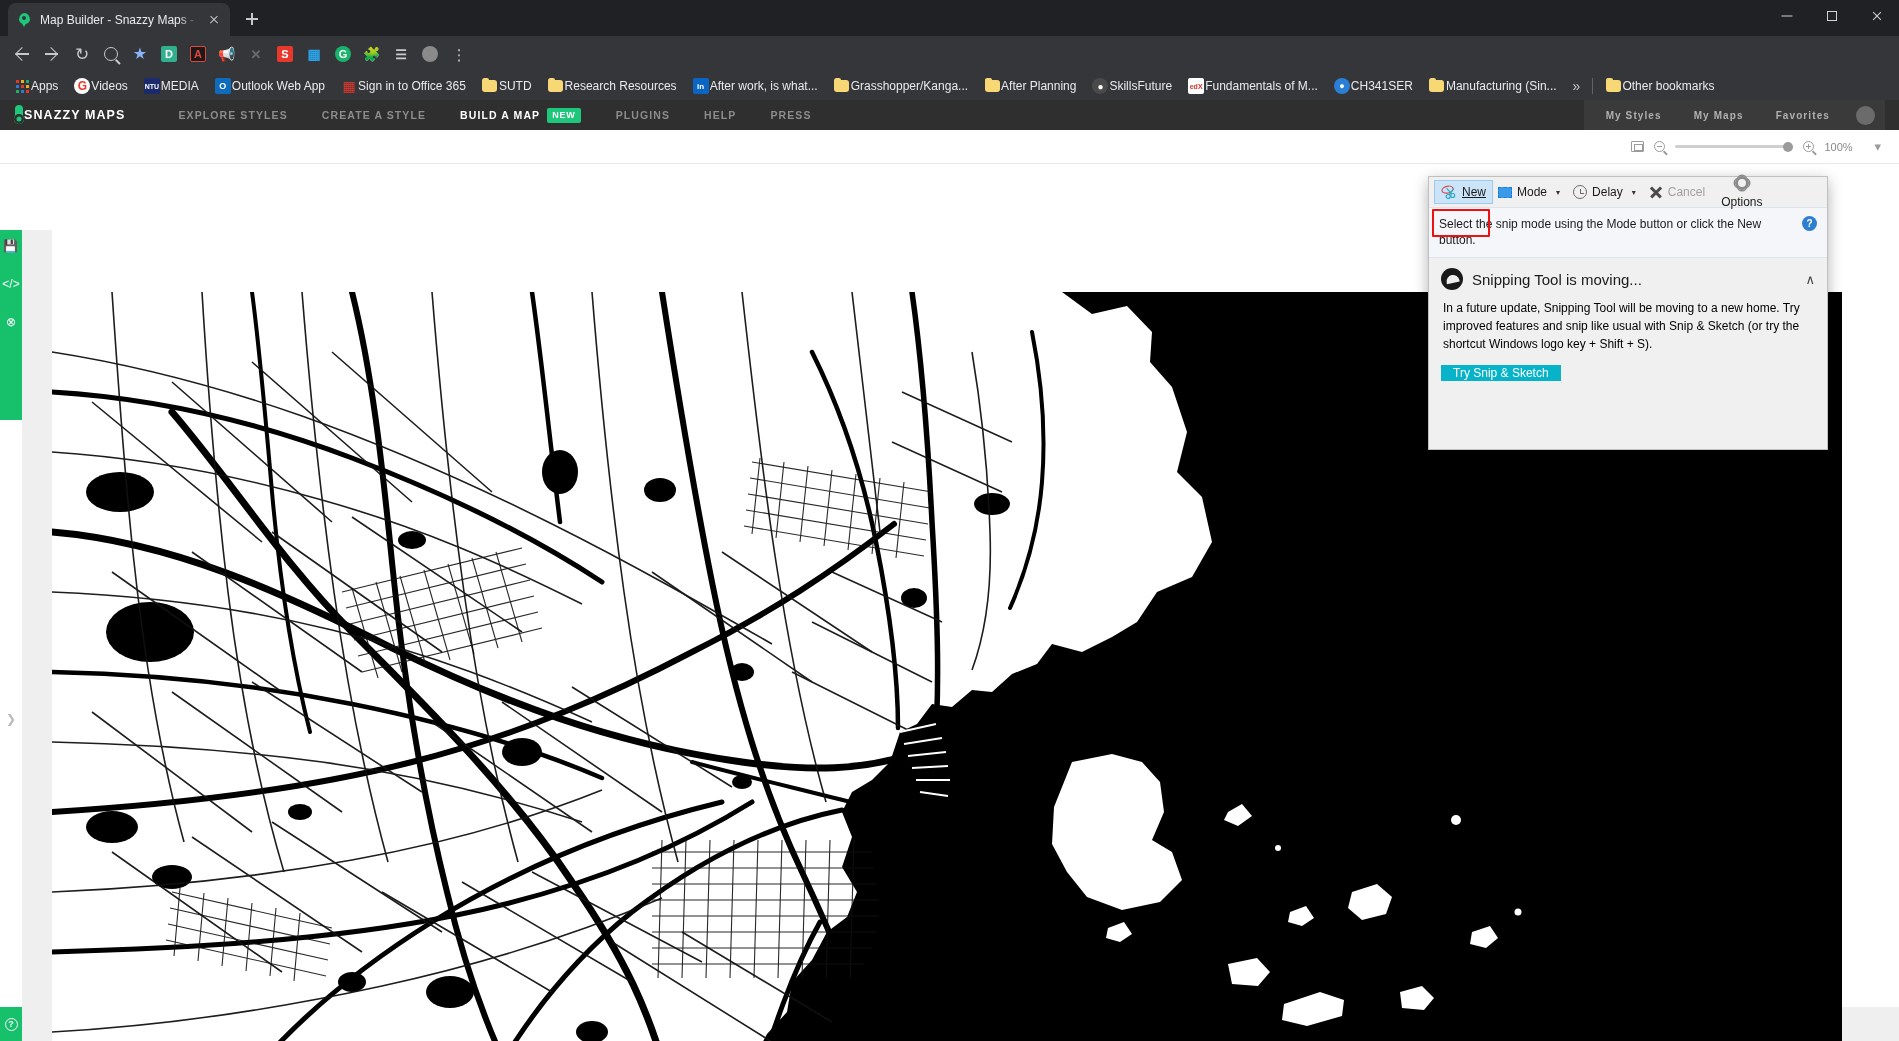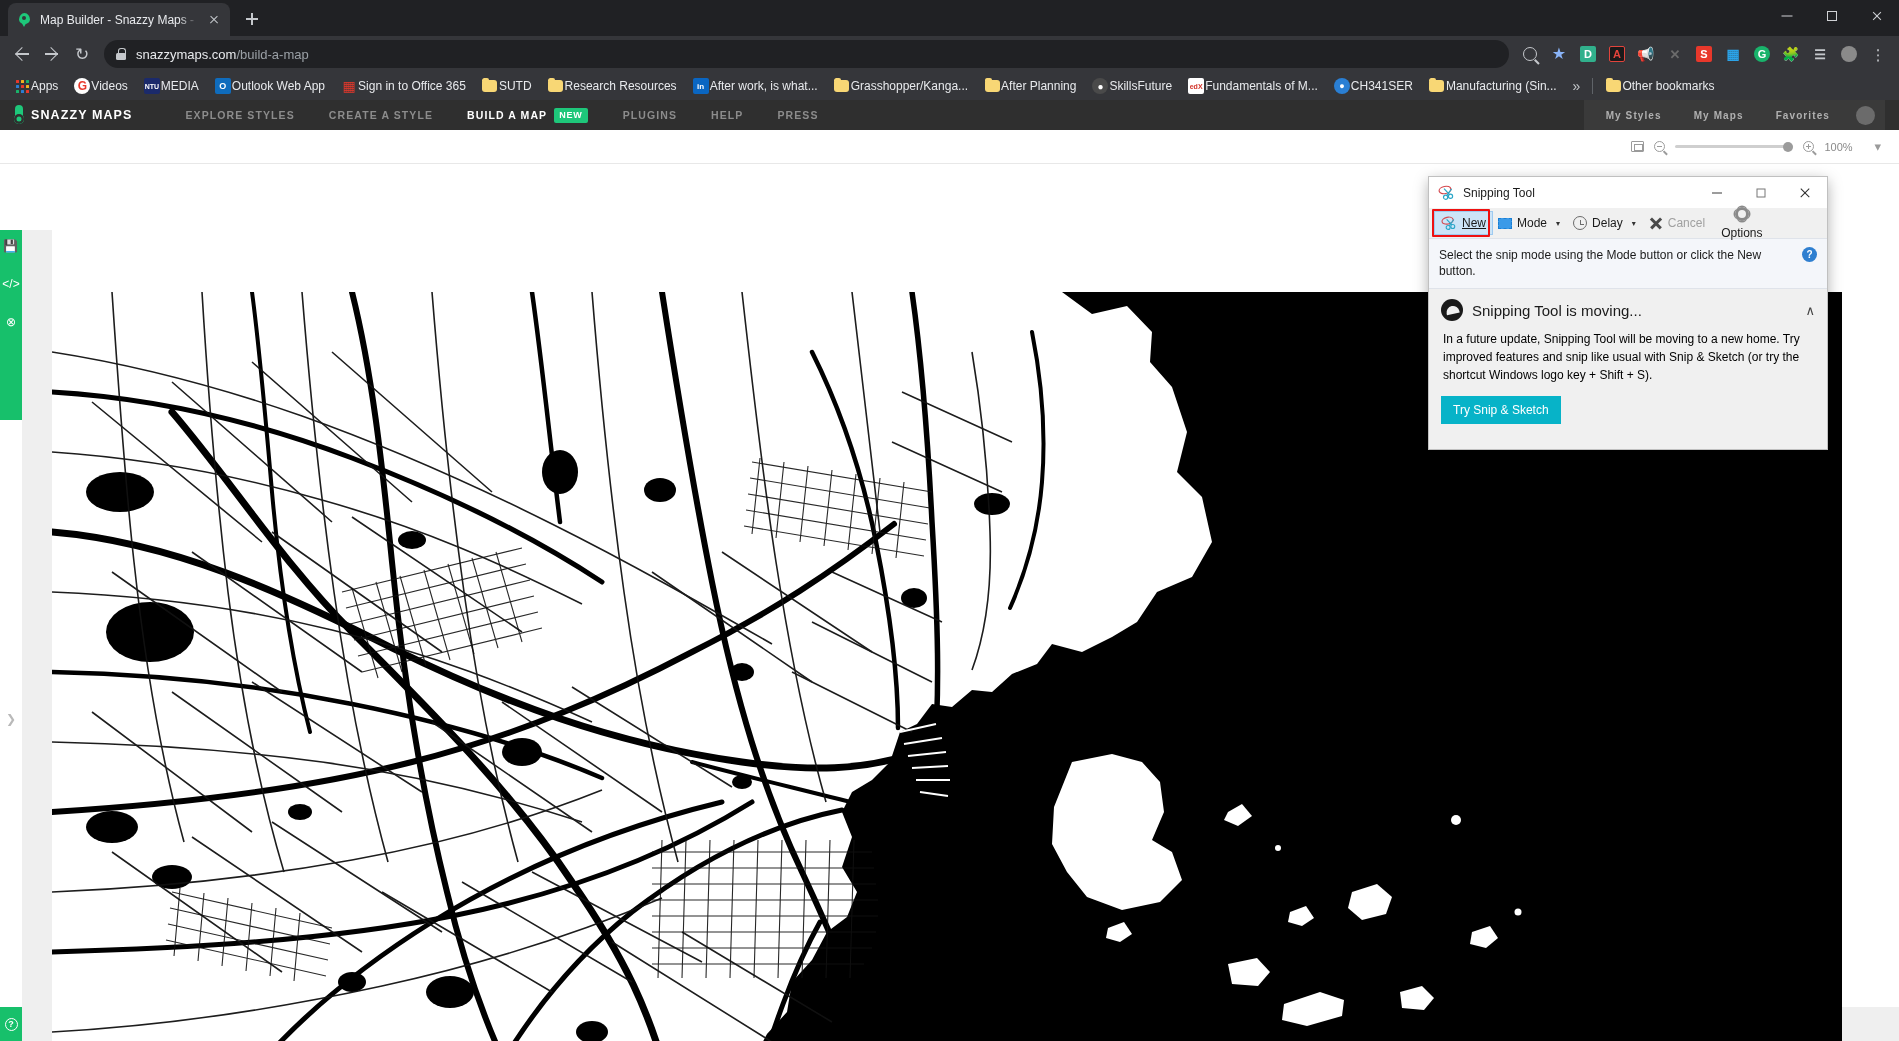--- a/index.html
+++ b/index.html
@@ -233,10 +233,6 @@
     <div class="navbtn arrow-l"></div>
     <div class="navbtn arrow-r"></div>
     <div class="navbtn reload">↻</div>
-    <div class="omnibox">
-      <span class="lock"></span>
-      <span class="url"><b>snazzymaps.com</b><span>/build-a-map</span></span>
-    </div>
     <div class="tb-icons">
       <div class="tbi">
           <span class="mag"></span>

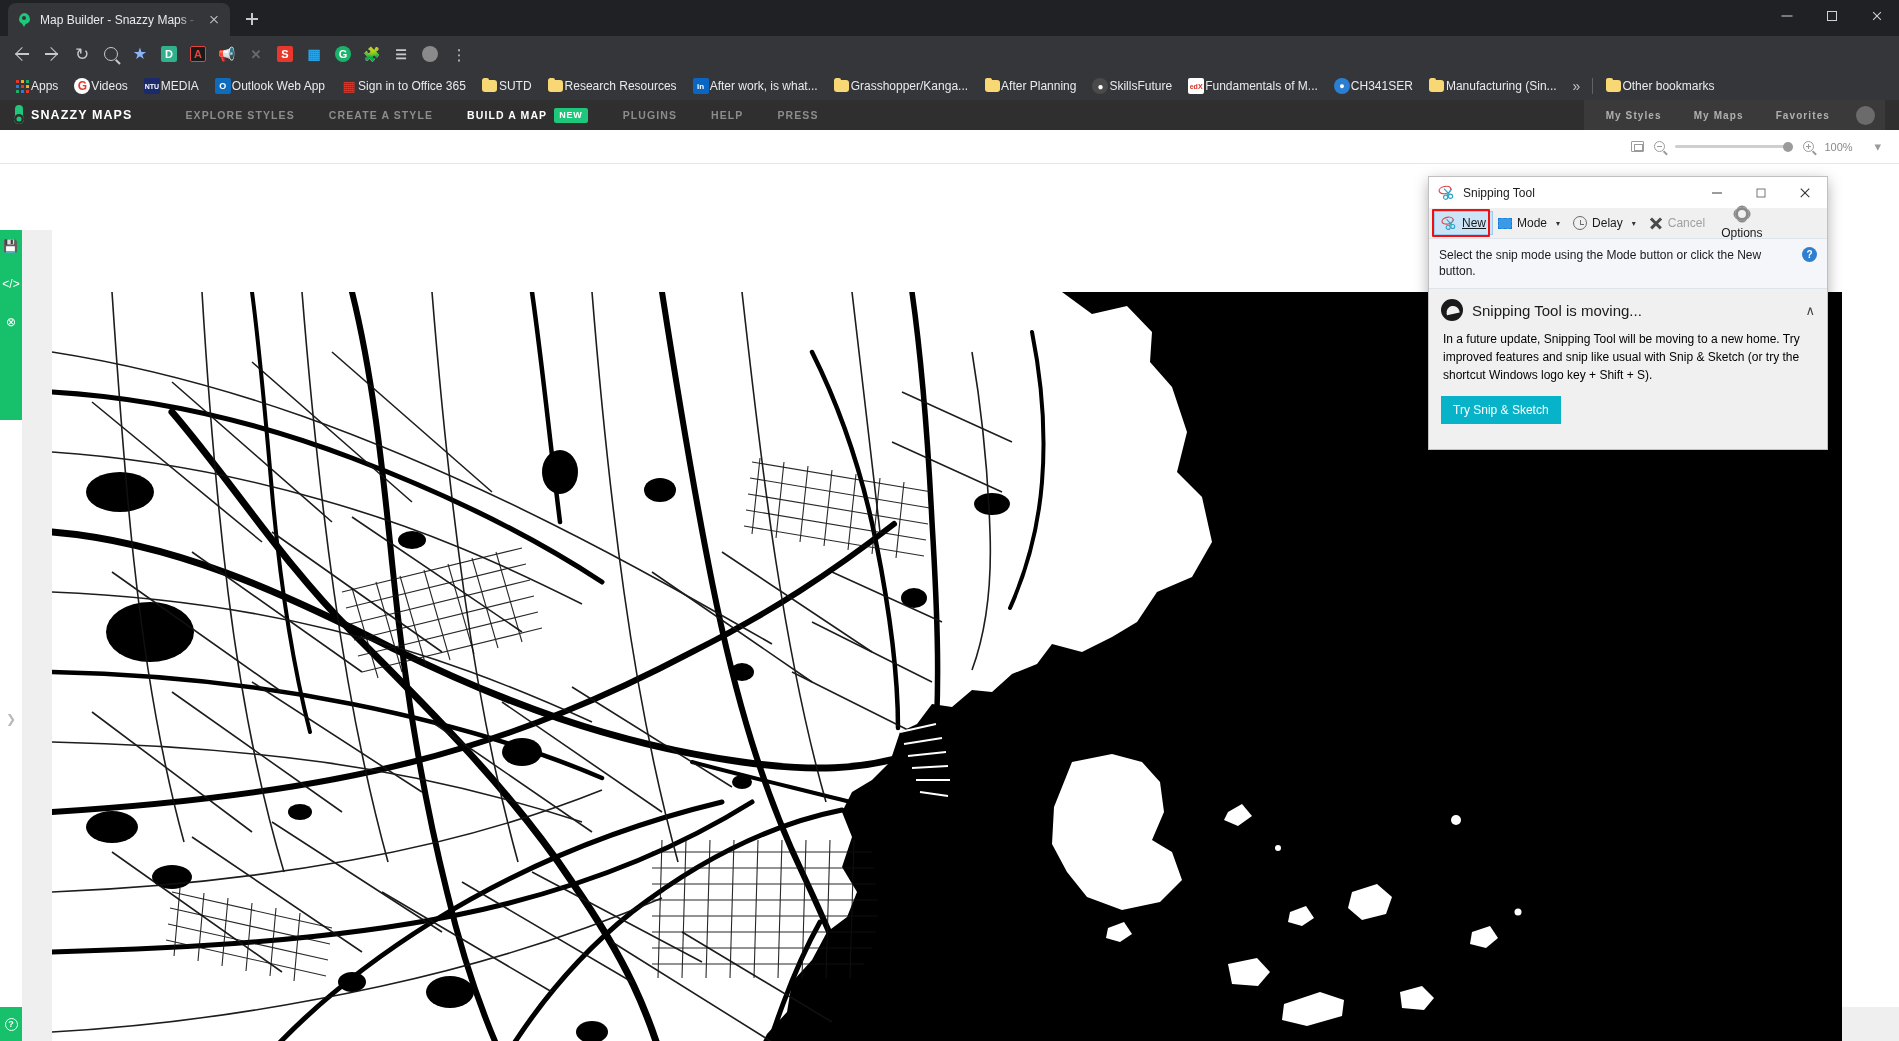--- a/index.html
+++ b/index.html
@@ -103,7 +103,7 @@
   
   .page { position:absolute; left:0; top:100px; width:1899px; height:941px; background:#fff; overflow:hidden;}
   .snazzy-nav { height:30px; background:#2f2f2f; display:flex; align-items:center; padding:0 14px; gap:0; }
-  .sm-logo { display:flex;align-items:center;gap:7px;margin-right:36px;}
+  .sm-logo { display:flex;align-items:center;margin-right:36px;}
   .sm-pin { width:10px;height:20px;position:relative;}
   .sm-pin:before{content:"";position:absolute;left:1px;top:0;width:8px;height:13px;background:#1ec77a;border-radius:4px 4px 2px 2px;}
   .sm-pin:after{content:"";position:absolute;left:0;top:9px;width:10px;height:10px;background:#1ec77a;border-radius:50%;

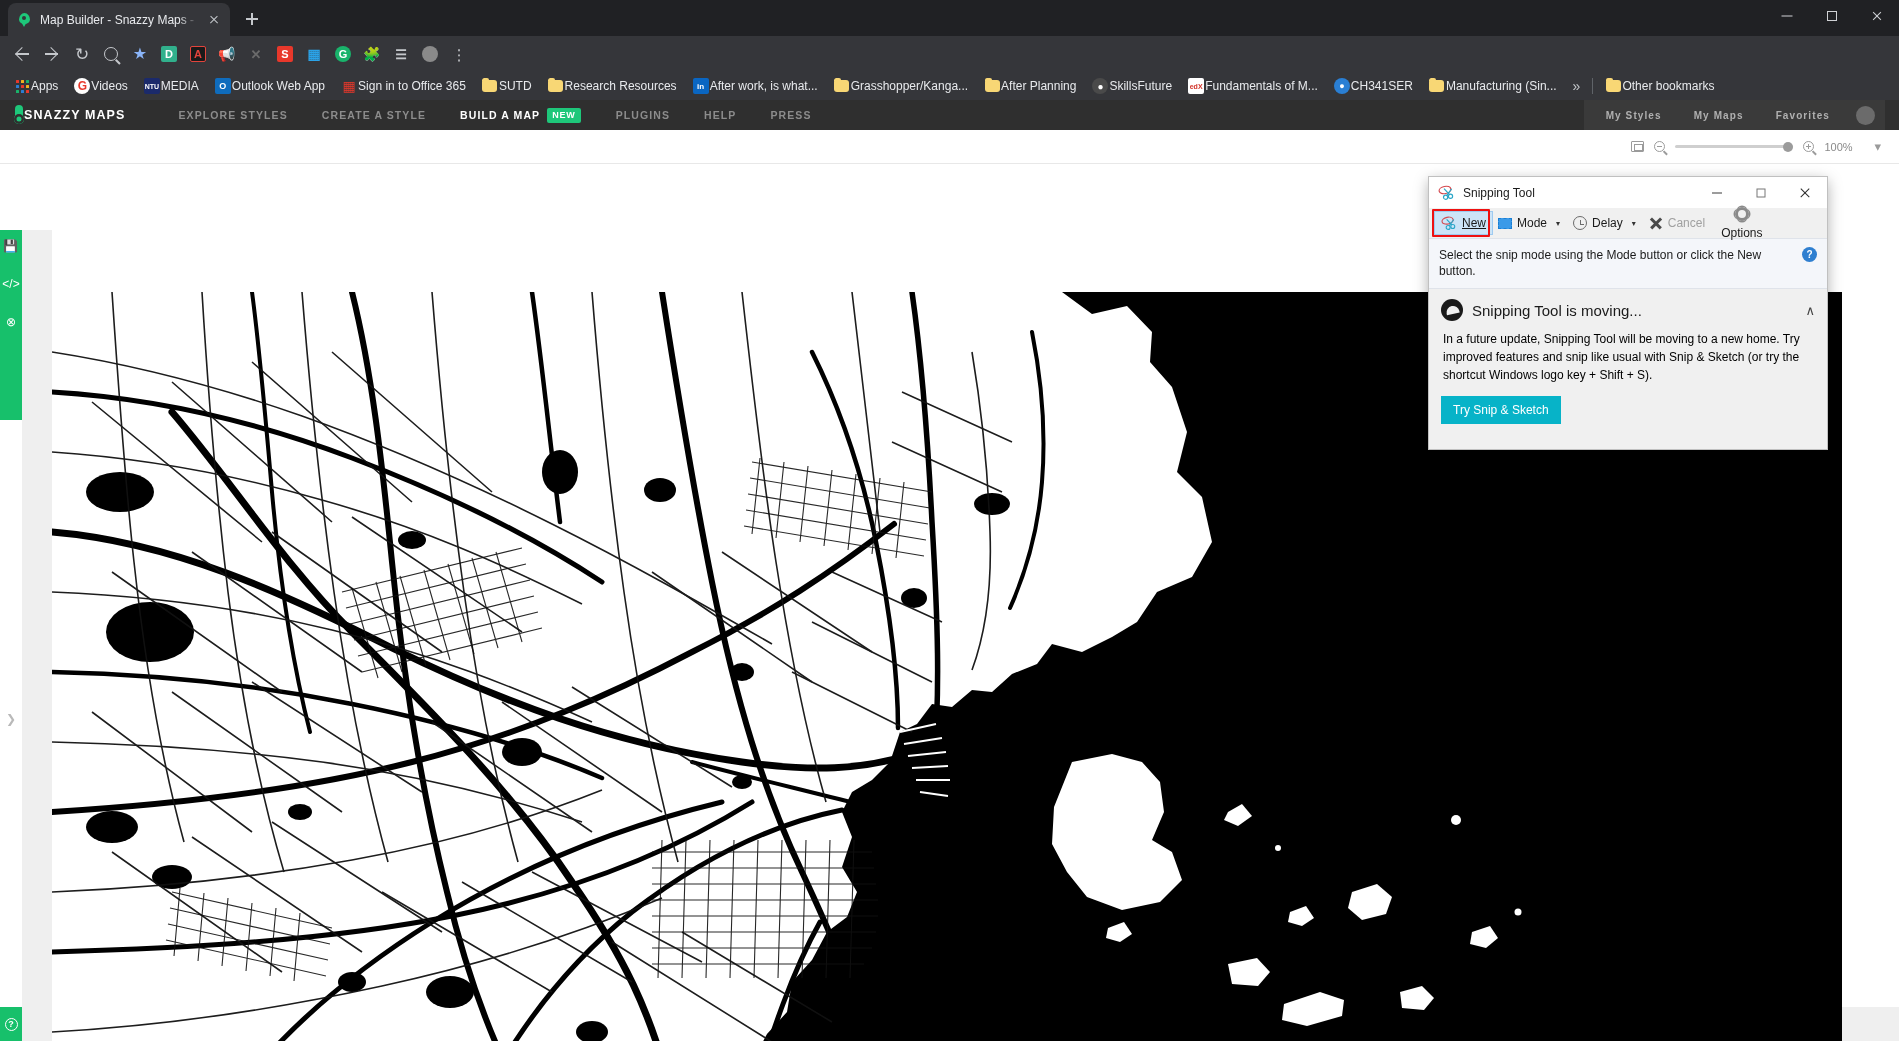--- a/index.html
+++ b/index.html
@@ -538,29 +538,6 @@
 
   <div class="snip">
 
-    <div class="snip-title">
-      <span class="snip-ico">
-        <svg viewBox="0 0 17 17" width="17" height="17">
-          <ellipse cx="7" cy="6" rx="6" ry="3.6" fill="none" stroke="#d4494f" stroke-width="1.2" transform="rotate(-12 7 6)"></ellipse>
-          <circle cx="12.5" cy="12.2" r="2.1" fill="none" stroke="#2aa6c8" stroke-width="1.2"></circle>
-          <circle cx="7.6" cy="13.2" r="2.1" fill="none" stroke="#2aa6c8" stroke-width="1.2"></circle>
-          <path d="M11.6 10.6 L6 4.6 M8.6 11.6 L13.6 4.8" stroke="#2aa6c8" stroke-width="1.2" fill="none"></path>
-        </svg>
-      </span>
-      <span class="snip-title-text">Snipping Tool</span>
-      <div class="snip-ctl">
-        <div class="snip-btn sb-min">
-            <i></i>
-          </div>
-        <div class="snip-btn sb-max">
-            <i></i>
-          </div>
-        <div class="snip-btn sb-cls">
-            <i></i>
-            <i></i>
-          </div>
-      </div>
-    </div>
 
     <div class="snip-toolbar">
       <div class="st-item new-btn-bg">

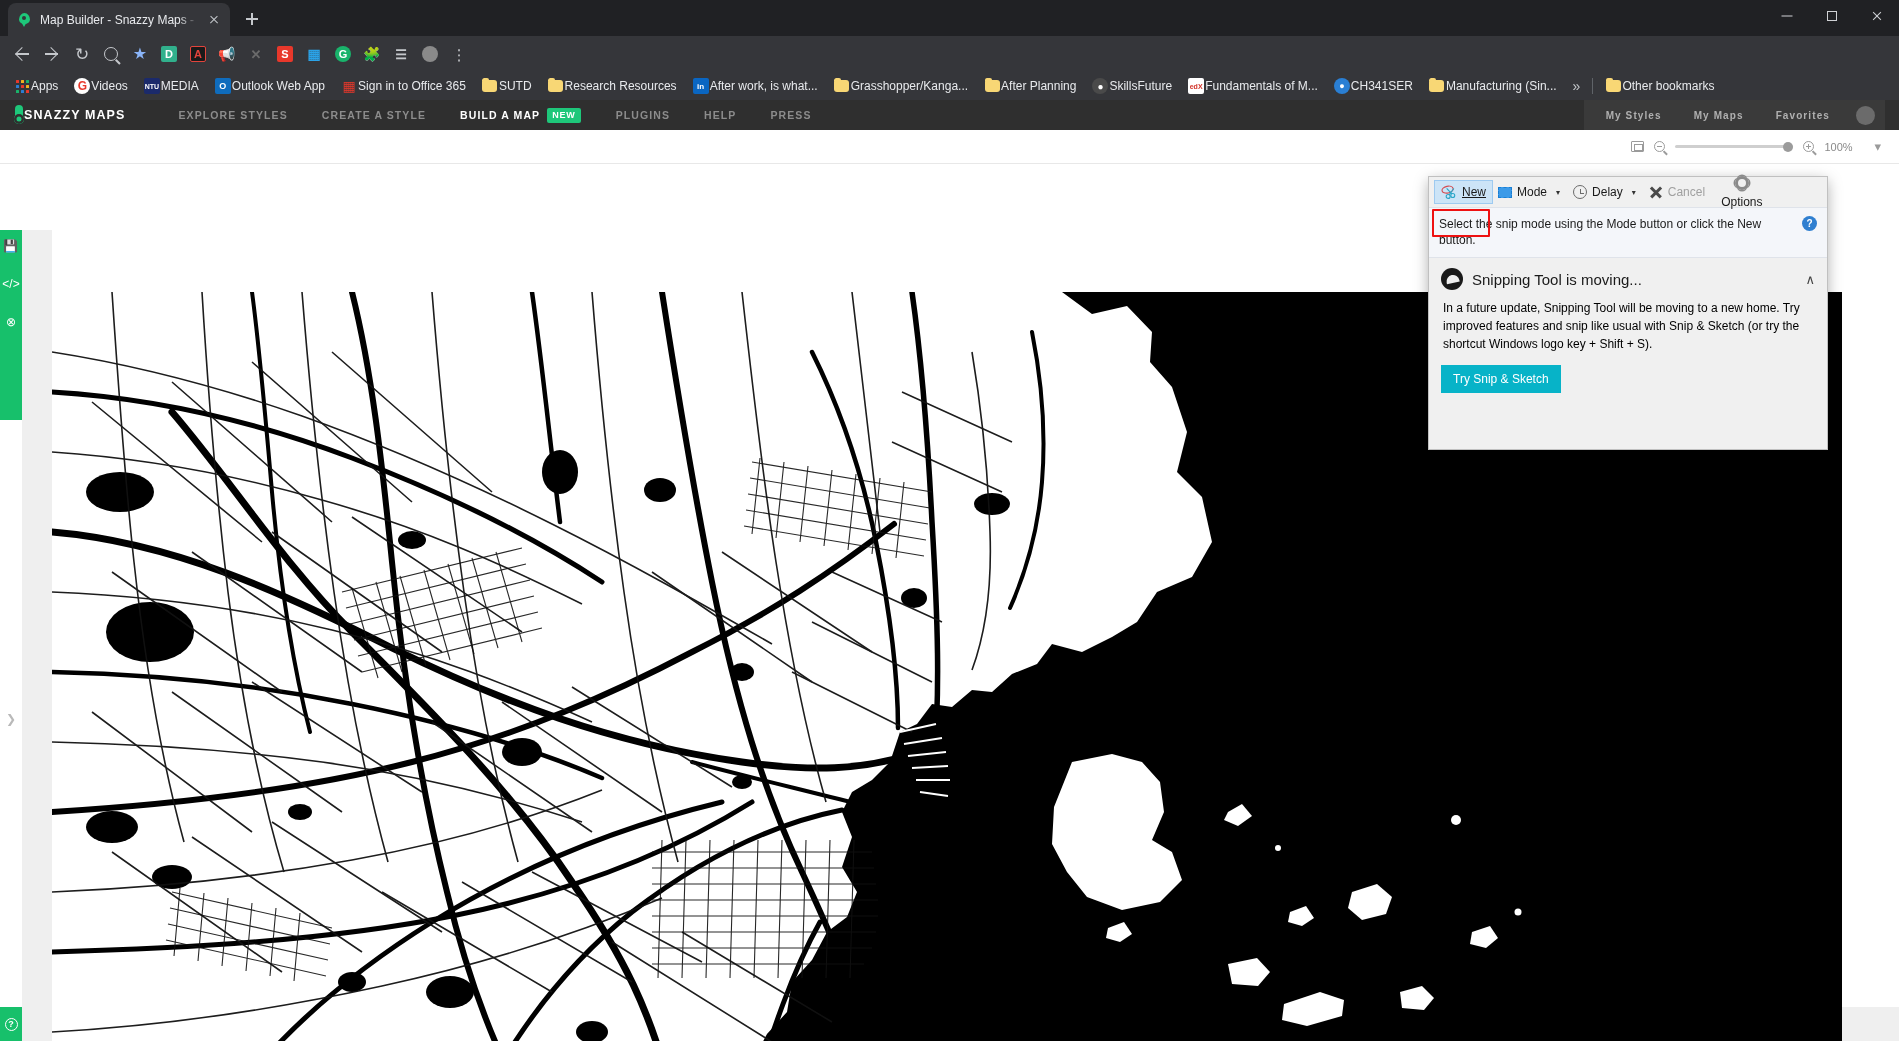--- a/index.html
+++ b/index.html
@@ -199,7 +199,7 @@
   .promo-chev { margin-left:auto; font-size:13px; color:#444; cursor:pointer; }
   .promo-body { font-size:12px; color:#000000; line-height:1.48; margin-top:10px; padding-left:2px;}
   .promo-btn { margin-top:11px; background:#07b3c8; color:#fff; font-size:12px;
-               border:none; padding:7px 12px; cursor:pointer; font-family:"Liberation Sans",sans-serif;}
+               border:none; padding:1px 12px; cursor:pointer; font-family:"Liberation Sans",sans-serif;}
 </style>
 </head>
 <body>

